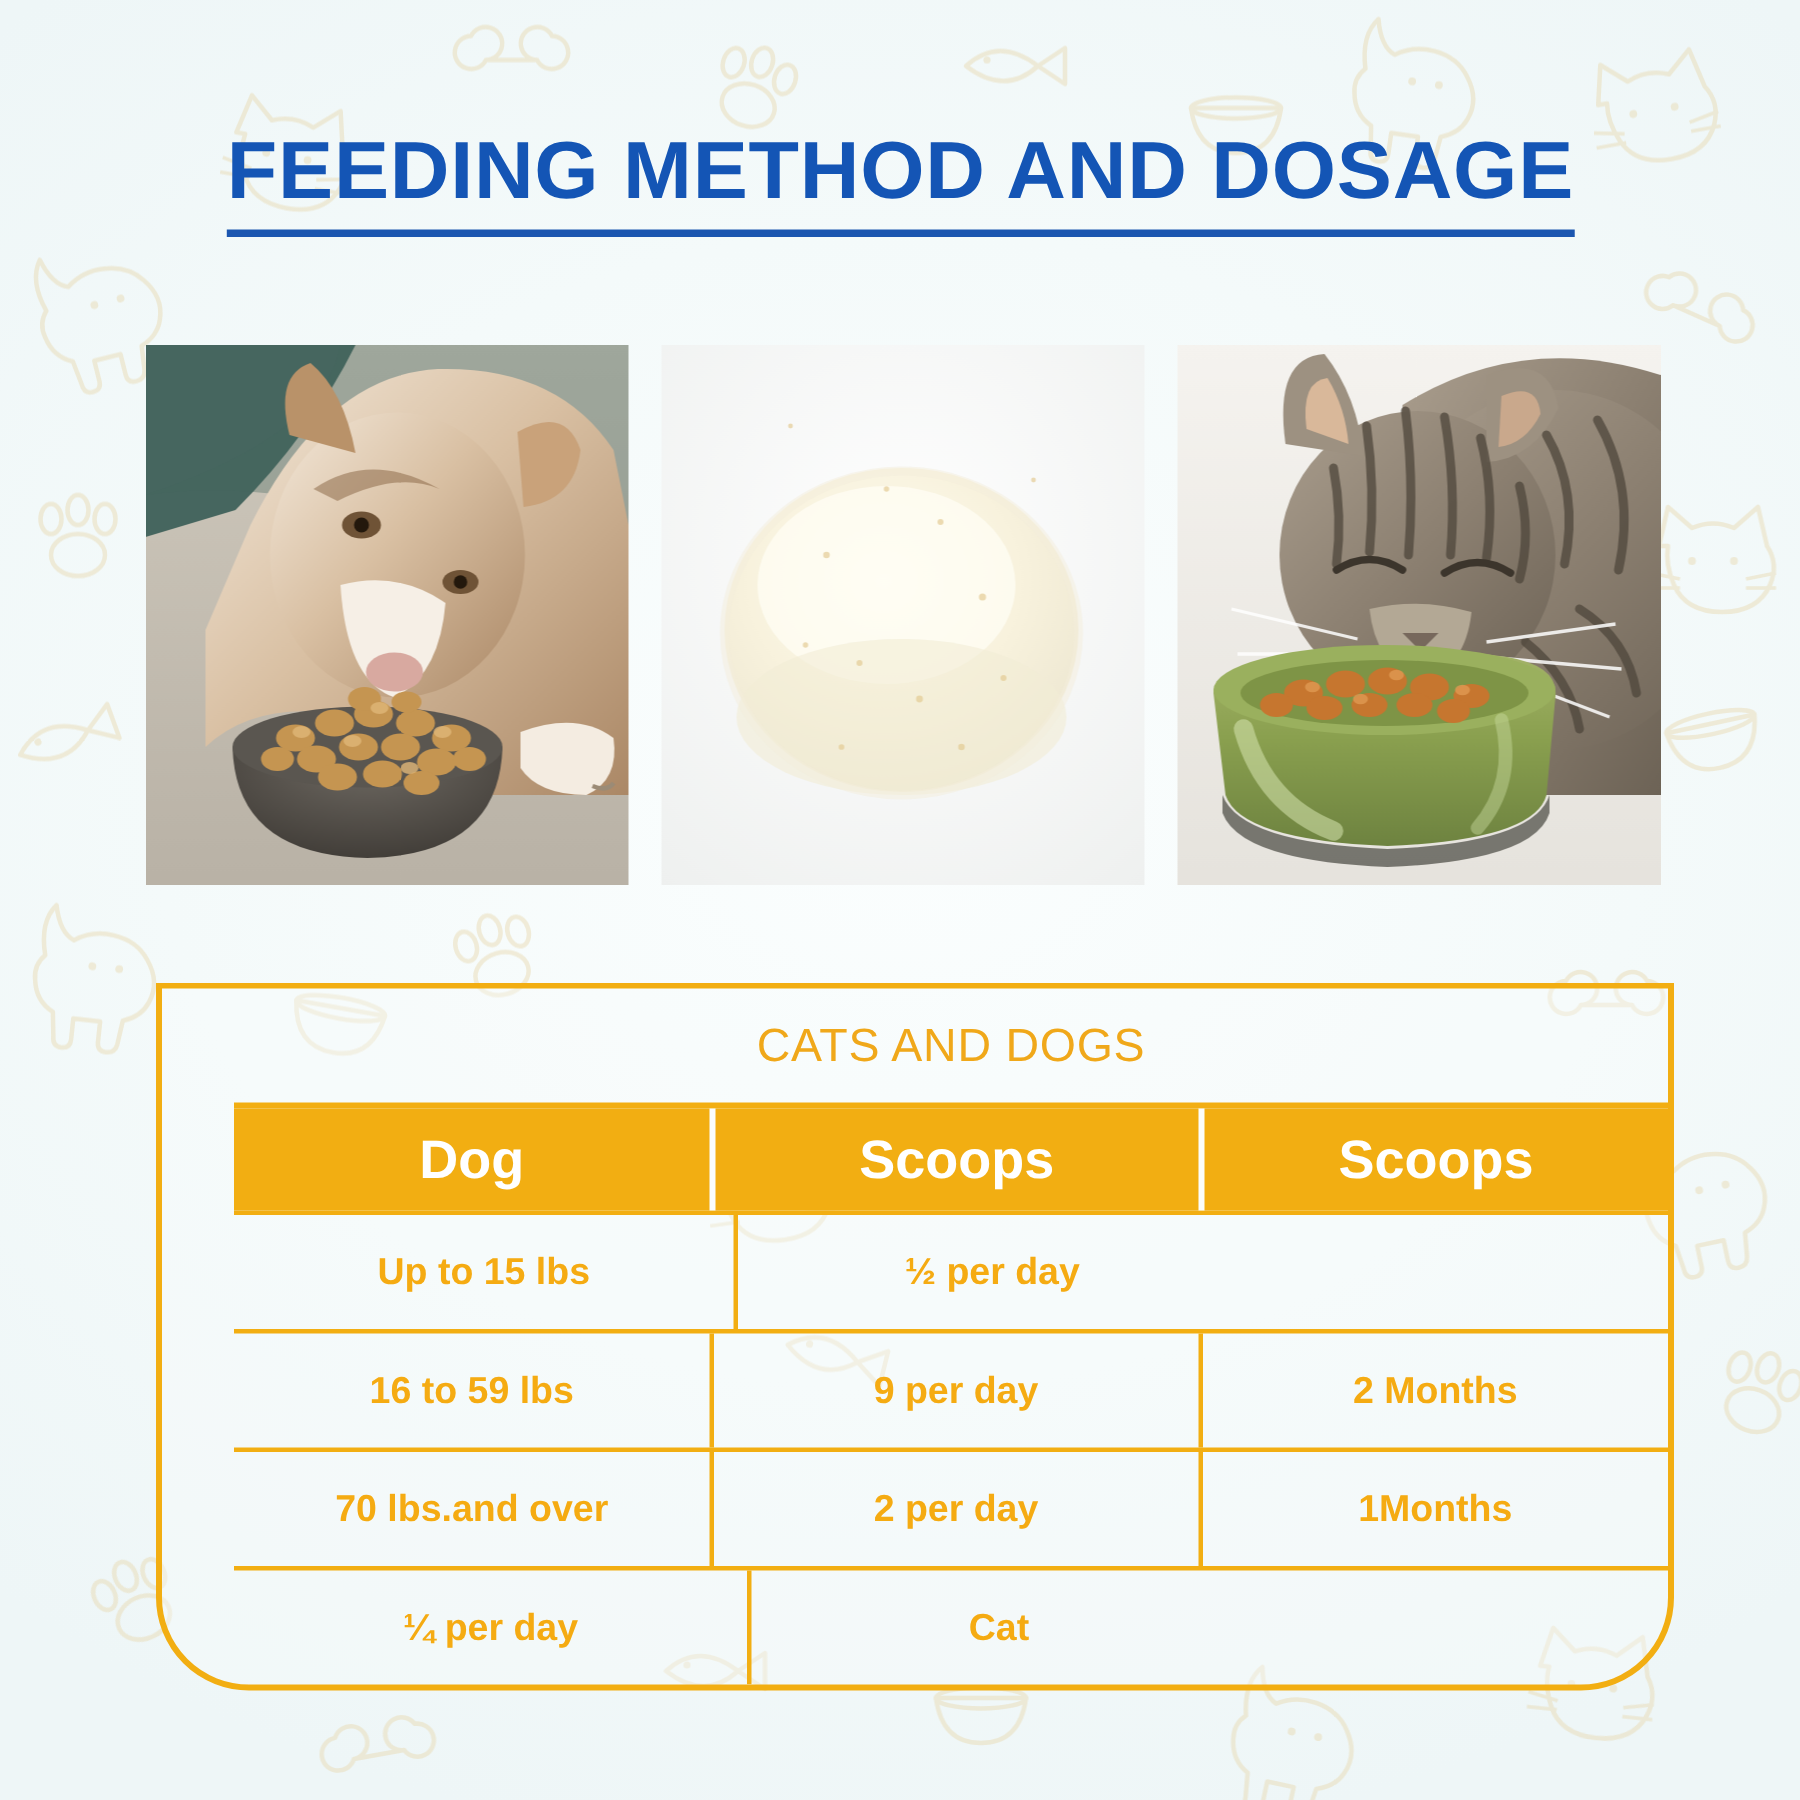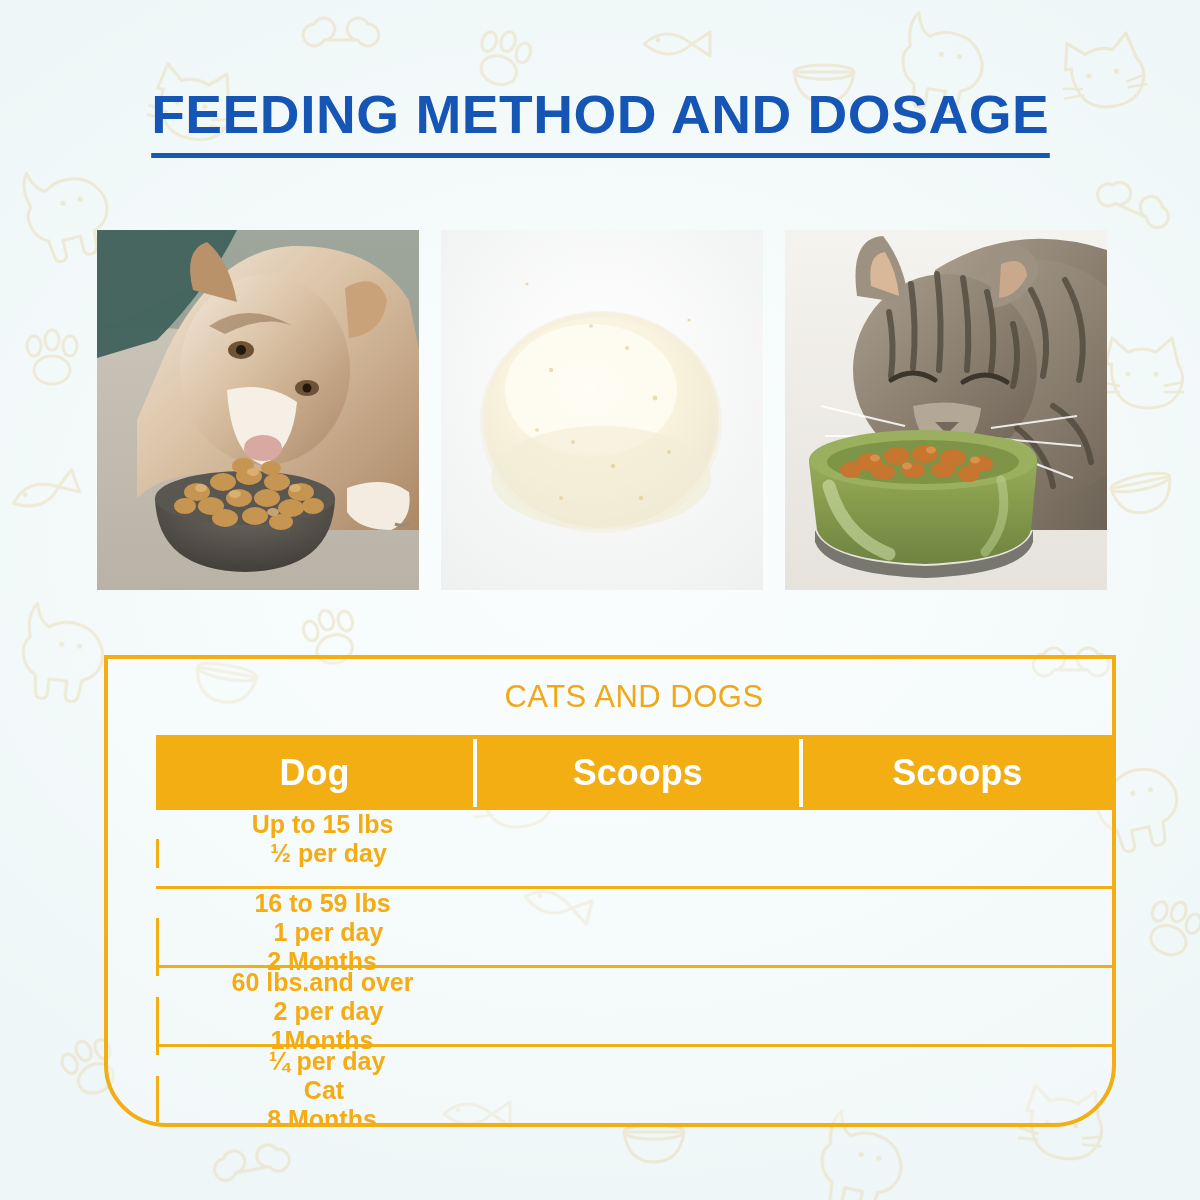--- a/index.html
+++ b/index.html
@@ -116,7 +116,6 @@
     display: flex;
     height: 76px;
     border-top: 3px solid #f2ae12;
-    flex-direction: column;
   }
   .data-row:first-of-type { border-top: none; }
   .data-row .dcell {

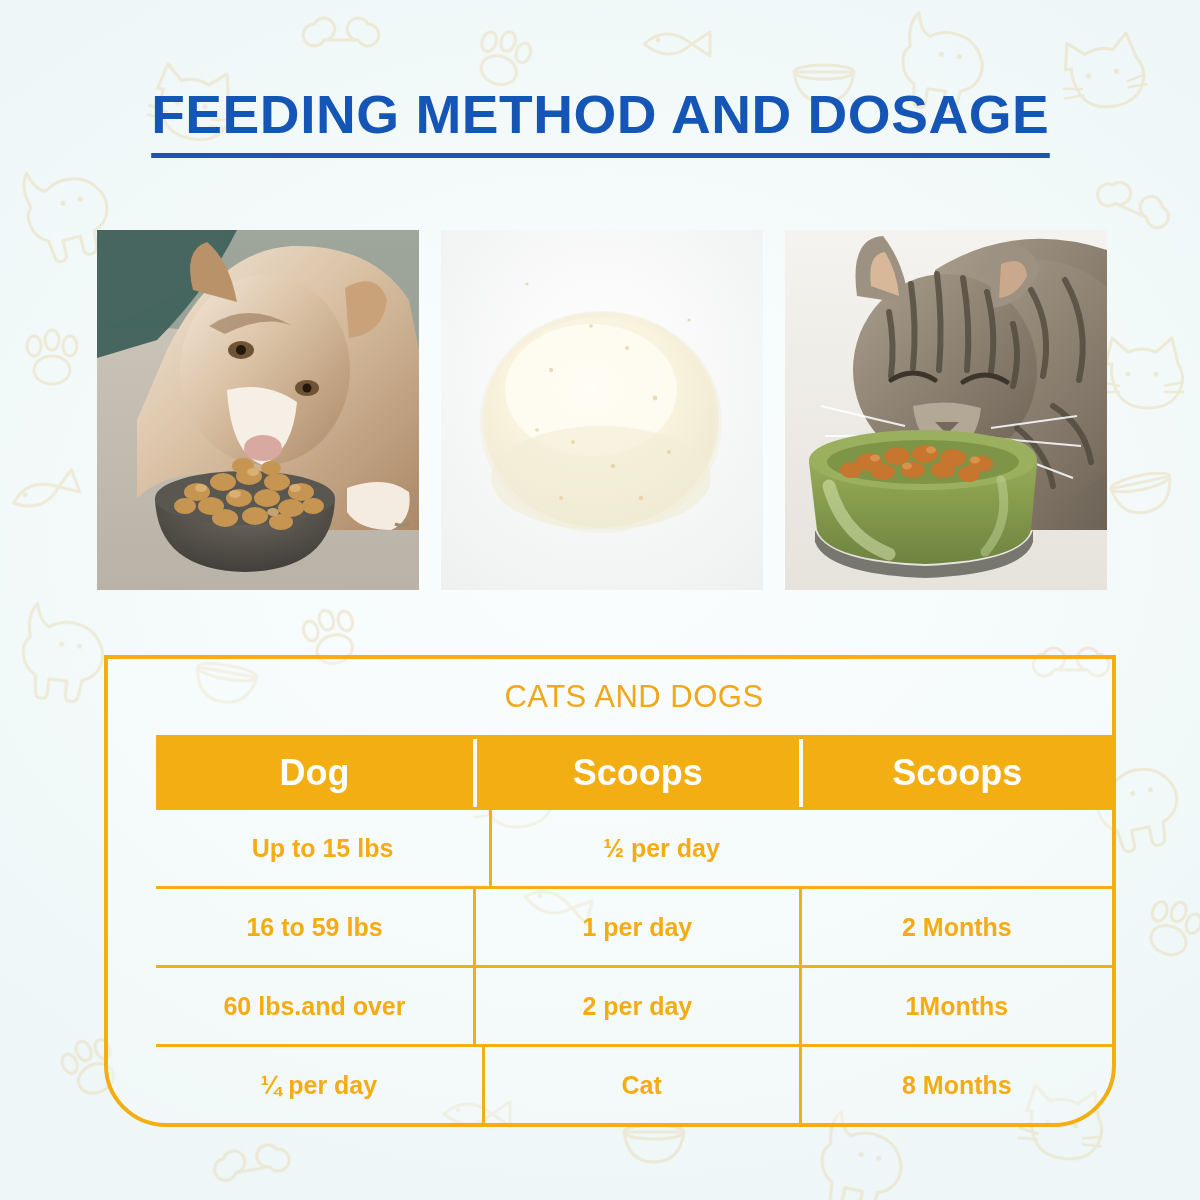--- a/index.html
+++ b/index.html
@@ -426,7 +426,7 @@
 
     <div class="data-row">
       <div class="dcell col-1">16 to 59 lbs</div>
-      <div class="dcell col-2">1 per day</div>
+      <div class="dcell col-2">9 per day</div>
       <div class="dcell col-3">2 Months</div>
     </div>
 

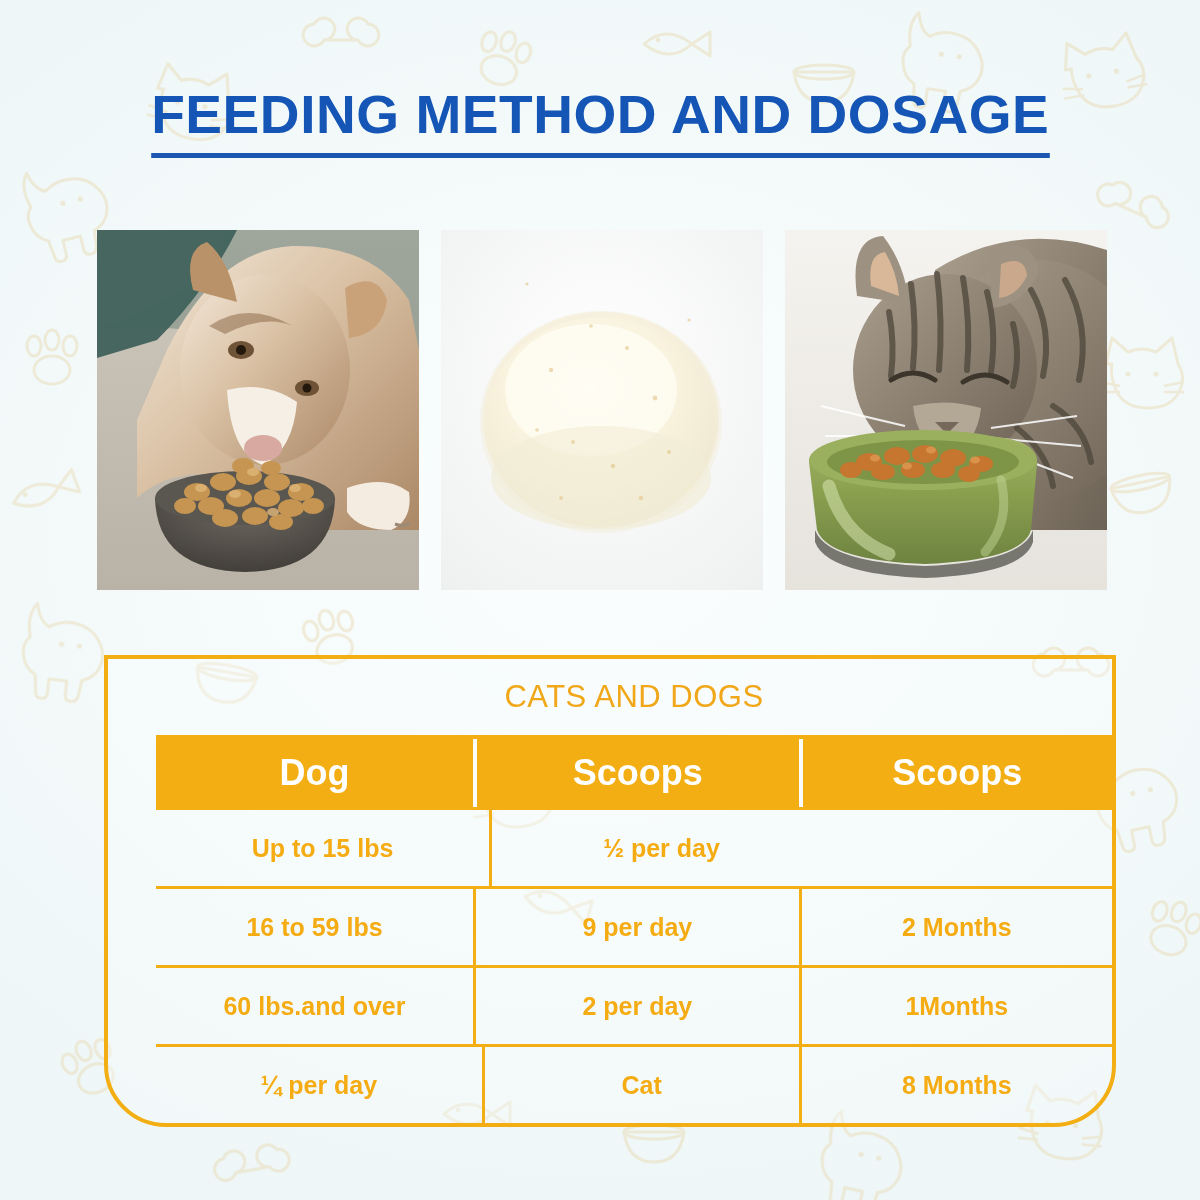--- a/index.html
+++ b/index.html
@@ -431,7 +431,7 @@
     </div>
 
     <div class="data-row">
-      <div class="dcell col-1">60 lbs.and over</div>
+      <div class="dcell col-1">70 lbs.and over</div>
       <div class="dcell col-2">2 per day</div>
       <div class="dcell col-3">1Months</div>
     </div>

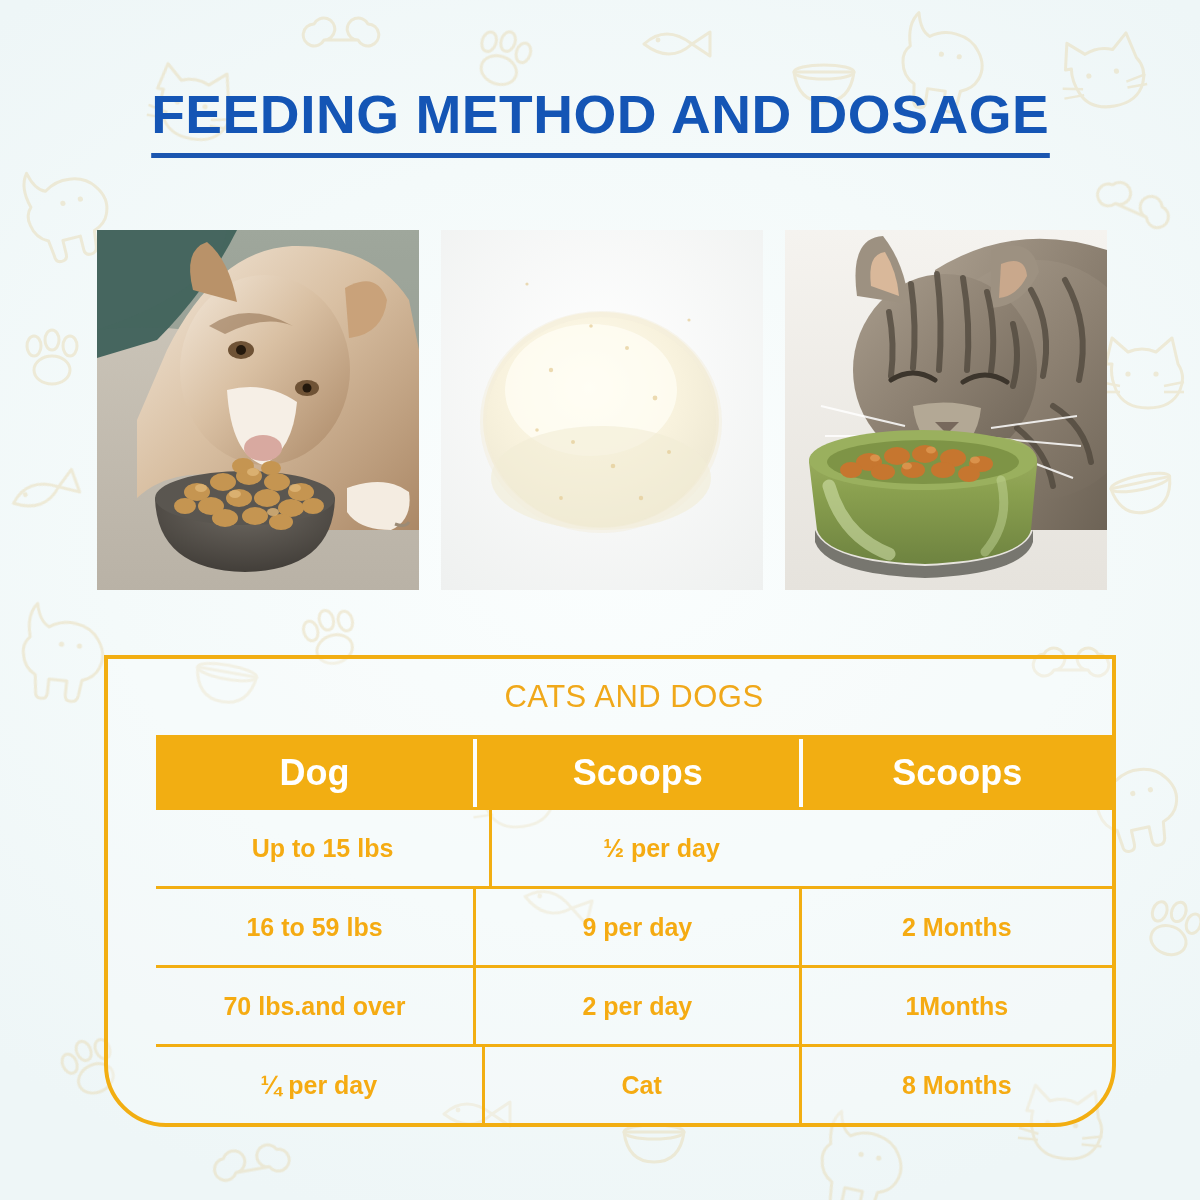--- a/index.html
+++ b/index.html
@@ -439,7 +439,6 @@
     <div class="data-row">
       <div class="dcell col-2">¼ per day</div>
       <div class="dcell col-1">Cat</div>
-      <div class="dcell col-3">8 Months</div>
     </div>
   </div>
 

